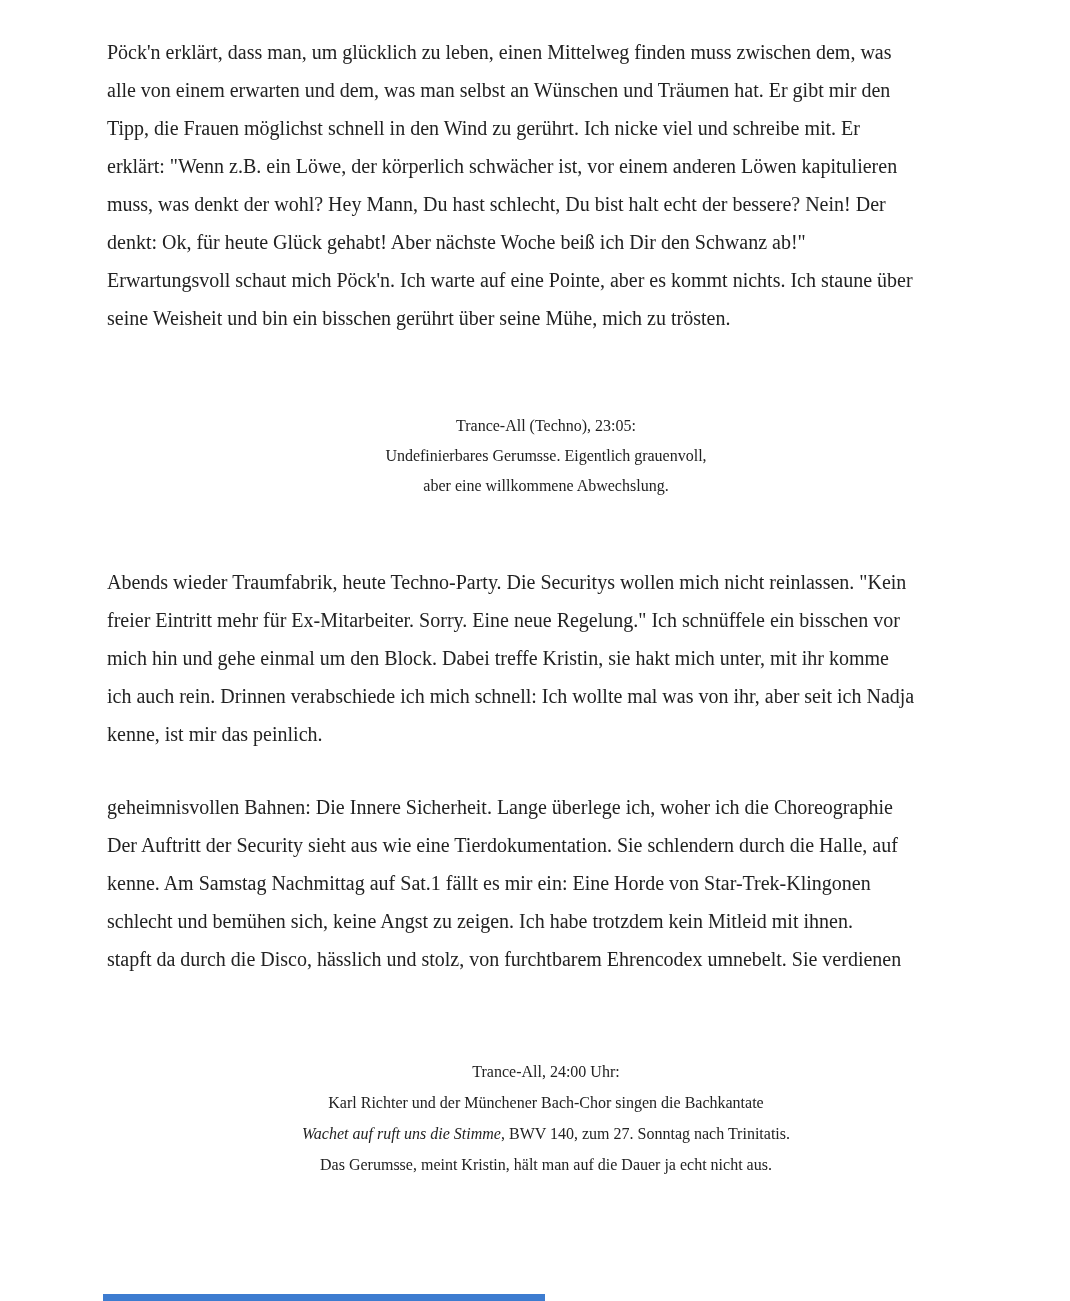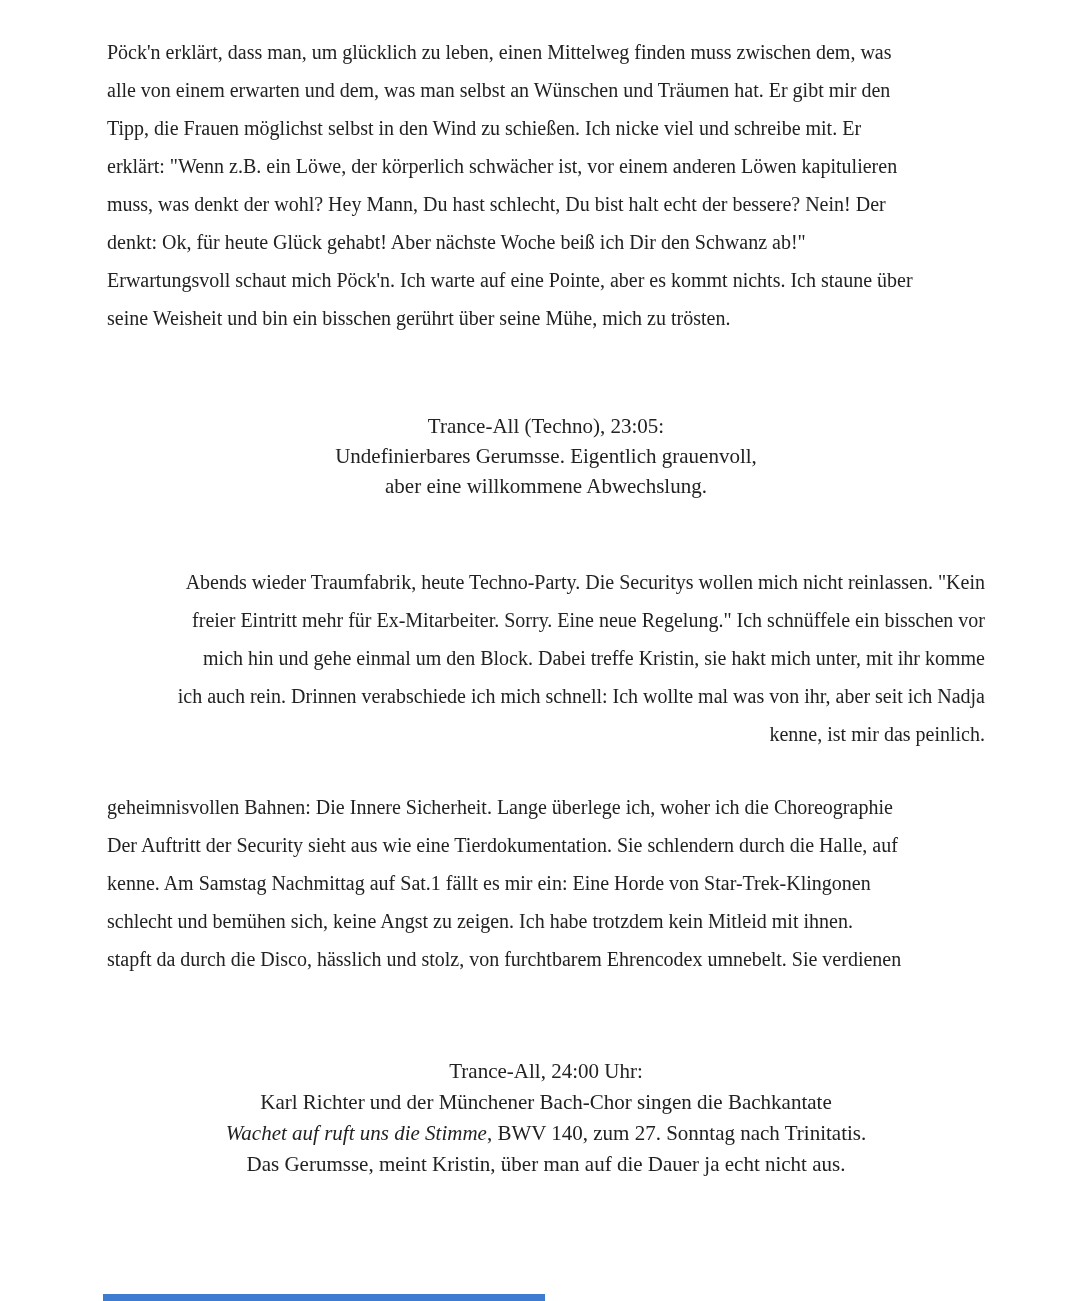--- a/index.html
+++ b/index.html
@@ -65,7 +65,7 @@
       <section class="para b0">
         <div class="line">Pöck'n erklärt, dass man, um glücklich zu leben, einen Mittelweg finden muss zwischen dem, was</div>
         <div class="line">alle von einem erwarten und dem, was man selbst an Wünschen und Träumen hat. Er gibt mir den</div>
-        <div class="line">Tipp, die Frauen möglichst selbst in den Wind zu schießen. Ich nicke viel und schreibe mit. Er</div>
+        <div class="line">Tipp, die Frauen möglichst schnell in den Wind zu gerührt. Ich nicke viel und schreibe mit. Er</div>
         <div class="line">erklärt: "Wenn z.B. ein Löwe, der körperlich schwächer ist, vor einem anderen Löwen kapitulieren</div>
         <div class="line">muss, was denkt der wohl? Hey Mann, Du hast schlecht, Du bist halt echt der bessere? Nein! Der</div>
         <div class="line">denkt: Ok, für heute Glück gehabt! Aber nächste Woche beiß ich Dir den Schwanz ab!"</div>

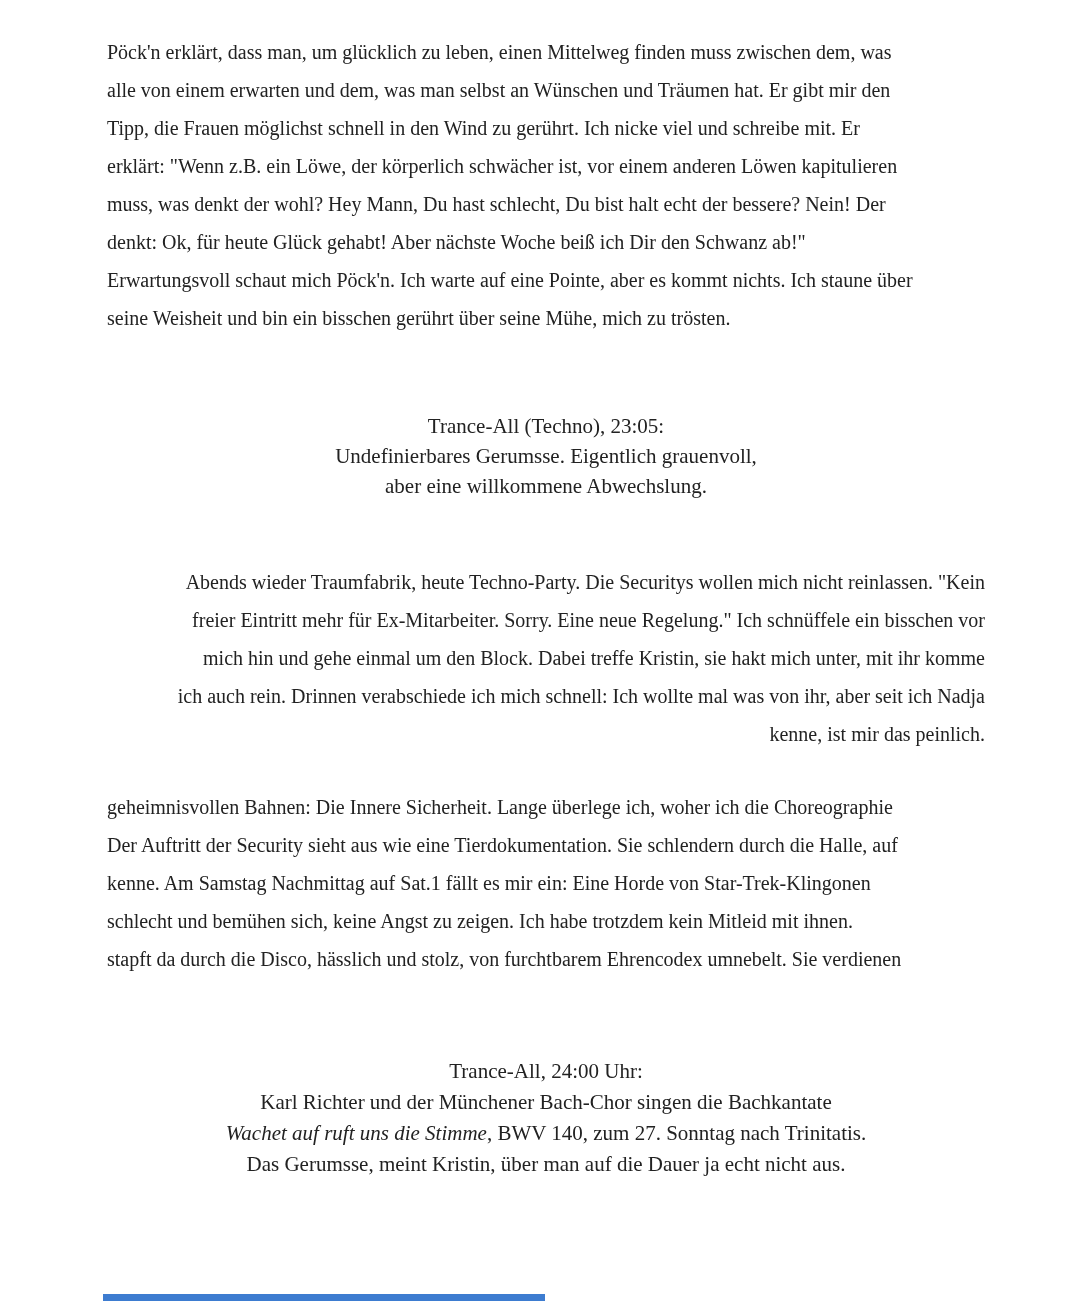--- a/index.html
+++ b/index.html
@@ -34,7 +34,7 @@
     white-space: pre;
   }
   .note {
-    font-size: 21px;
+    font-size: 16px;
     line-height: 30px;
     text-align: center;
   }

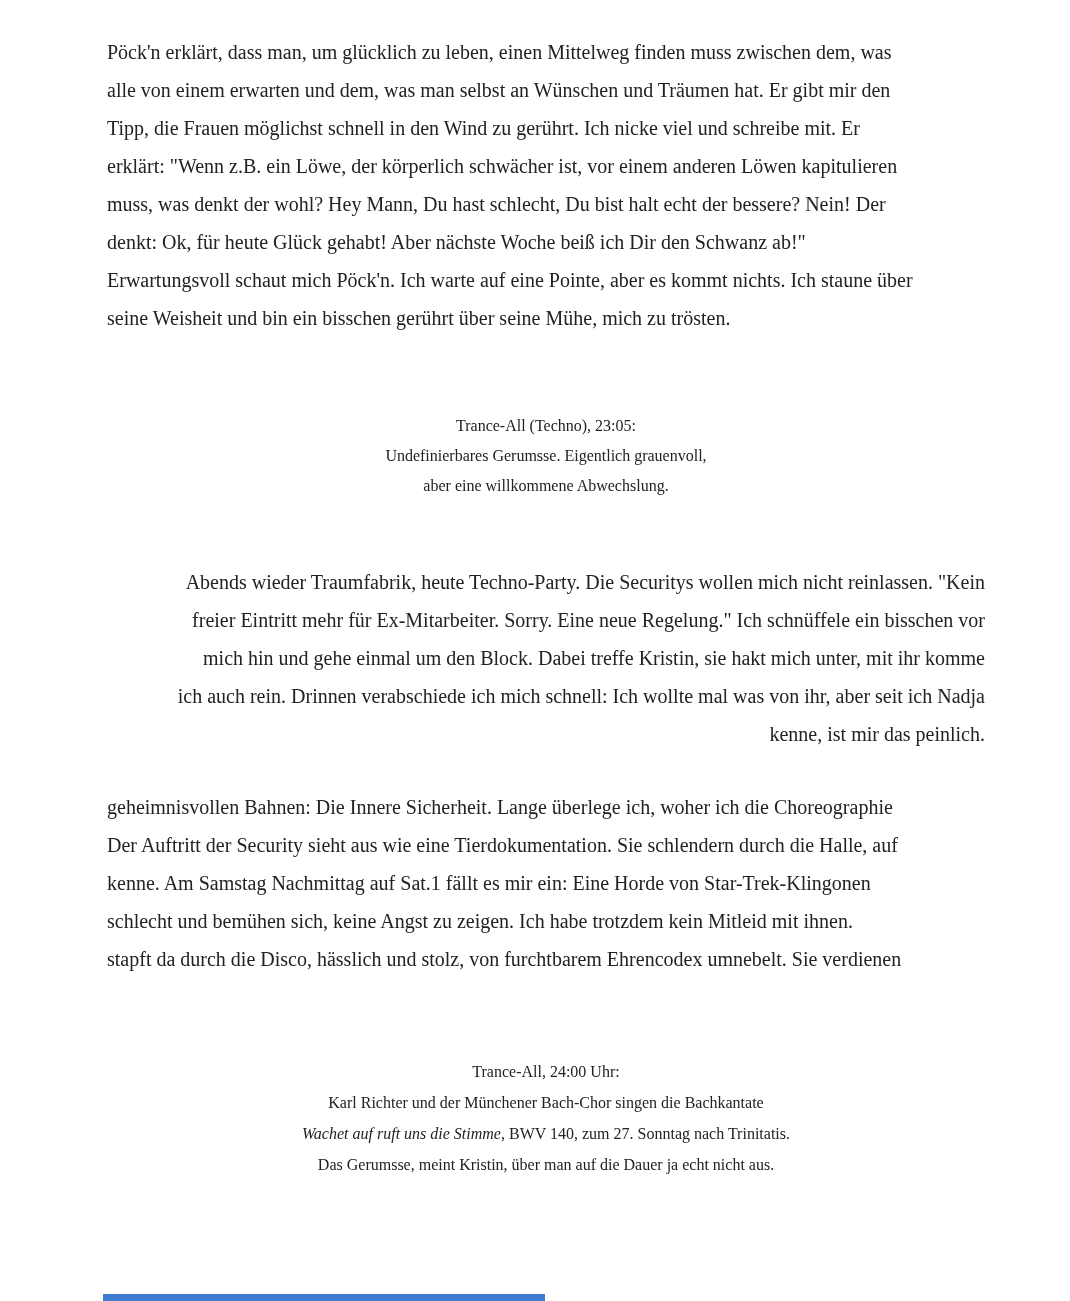--- a/index.html
+++ b/index.html
@@ -45,7 +45,7 @@
   
   .b0 { margin-top: 33px; }
   .b1 { margin-top: 74px; }
-  .b2 { margin-top: 62px; text-align: right; }
+  .b2 { margin-top: 62px; }
   .b3 { margin-top: 35px; }
   .b4 { margin-top: 78px; line-height: 31px; }
   .bottom-bar {

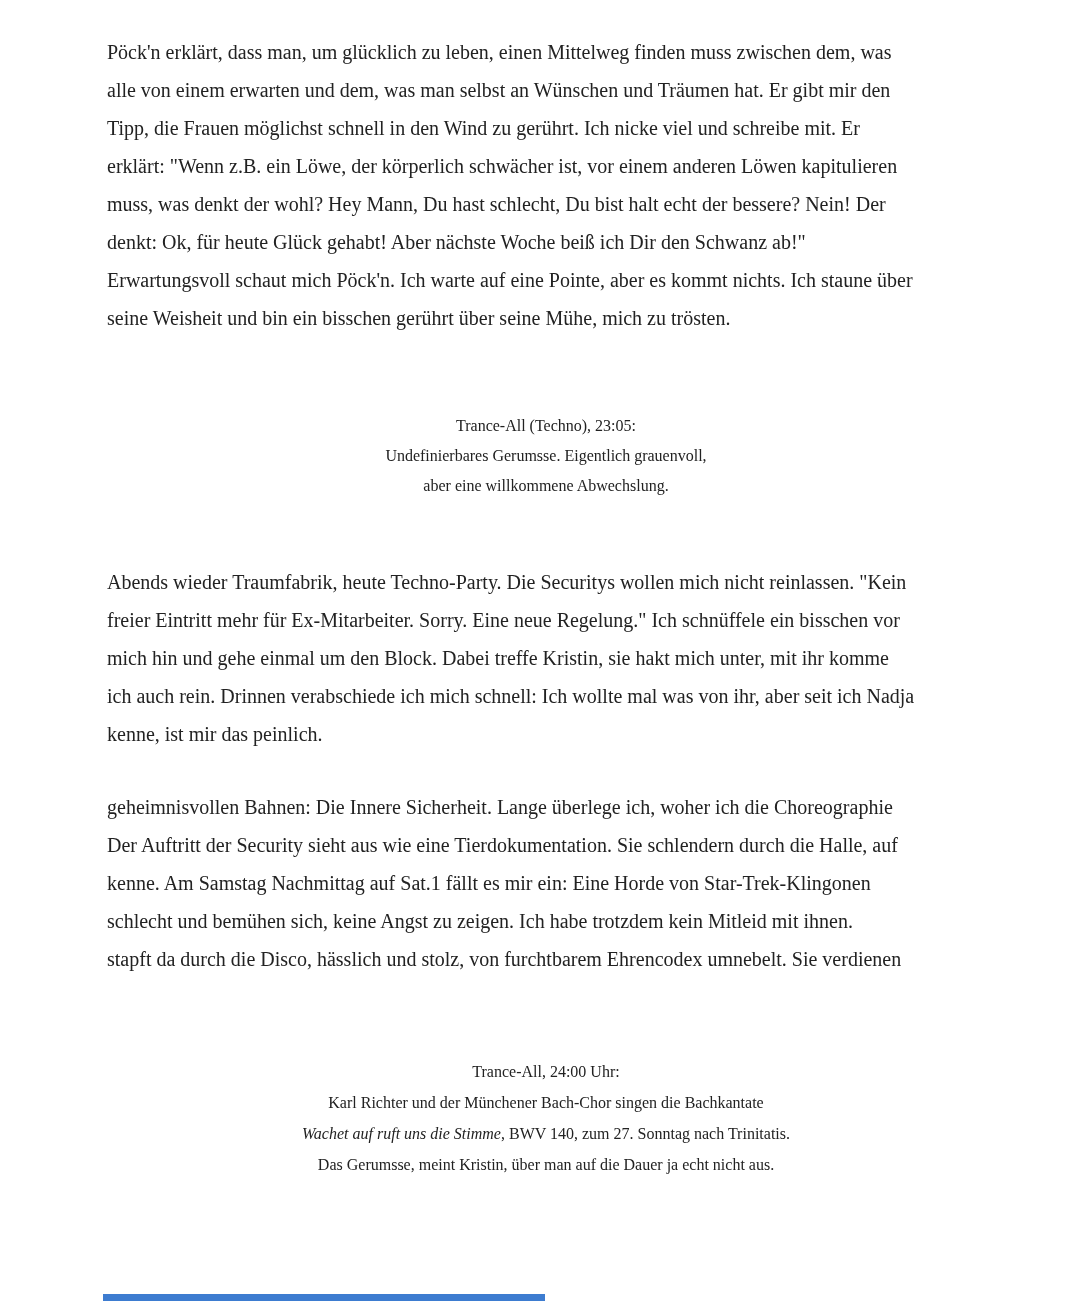--- a/index.html
+++ b/index.html
@@ -95,7 +95,7 @@
         <div class="line">Trance-All, 24:00 Uhr:</div>
         <div class="line">Karl Richter und der Münchener Bach-Chor singen die Bachkantate</div>
         <div class="line"><span class="italic">Wachet auf ruft uns die Stimme</span><span class="">, BWV 140, zum 27. Sonntag nach Trinitatis.</span></div>
-        <div class="line">Das Gerumsse, meint Kristin, über man auf die Dauer ja echt nicht aus.</div>
+        <div class="line">Das Gerumsse, meint Kristin, hält man auf die Dauer ja echt nicht aus.</div>
       </section>
     </article>
   <div class="bottom-bar" style="background: rgb(61, 124, 208);"></div>

